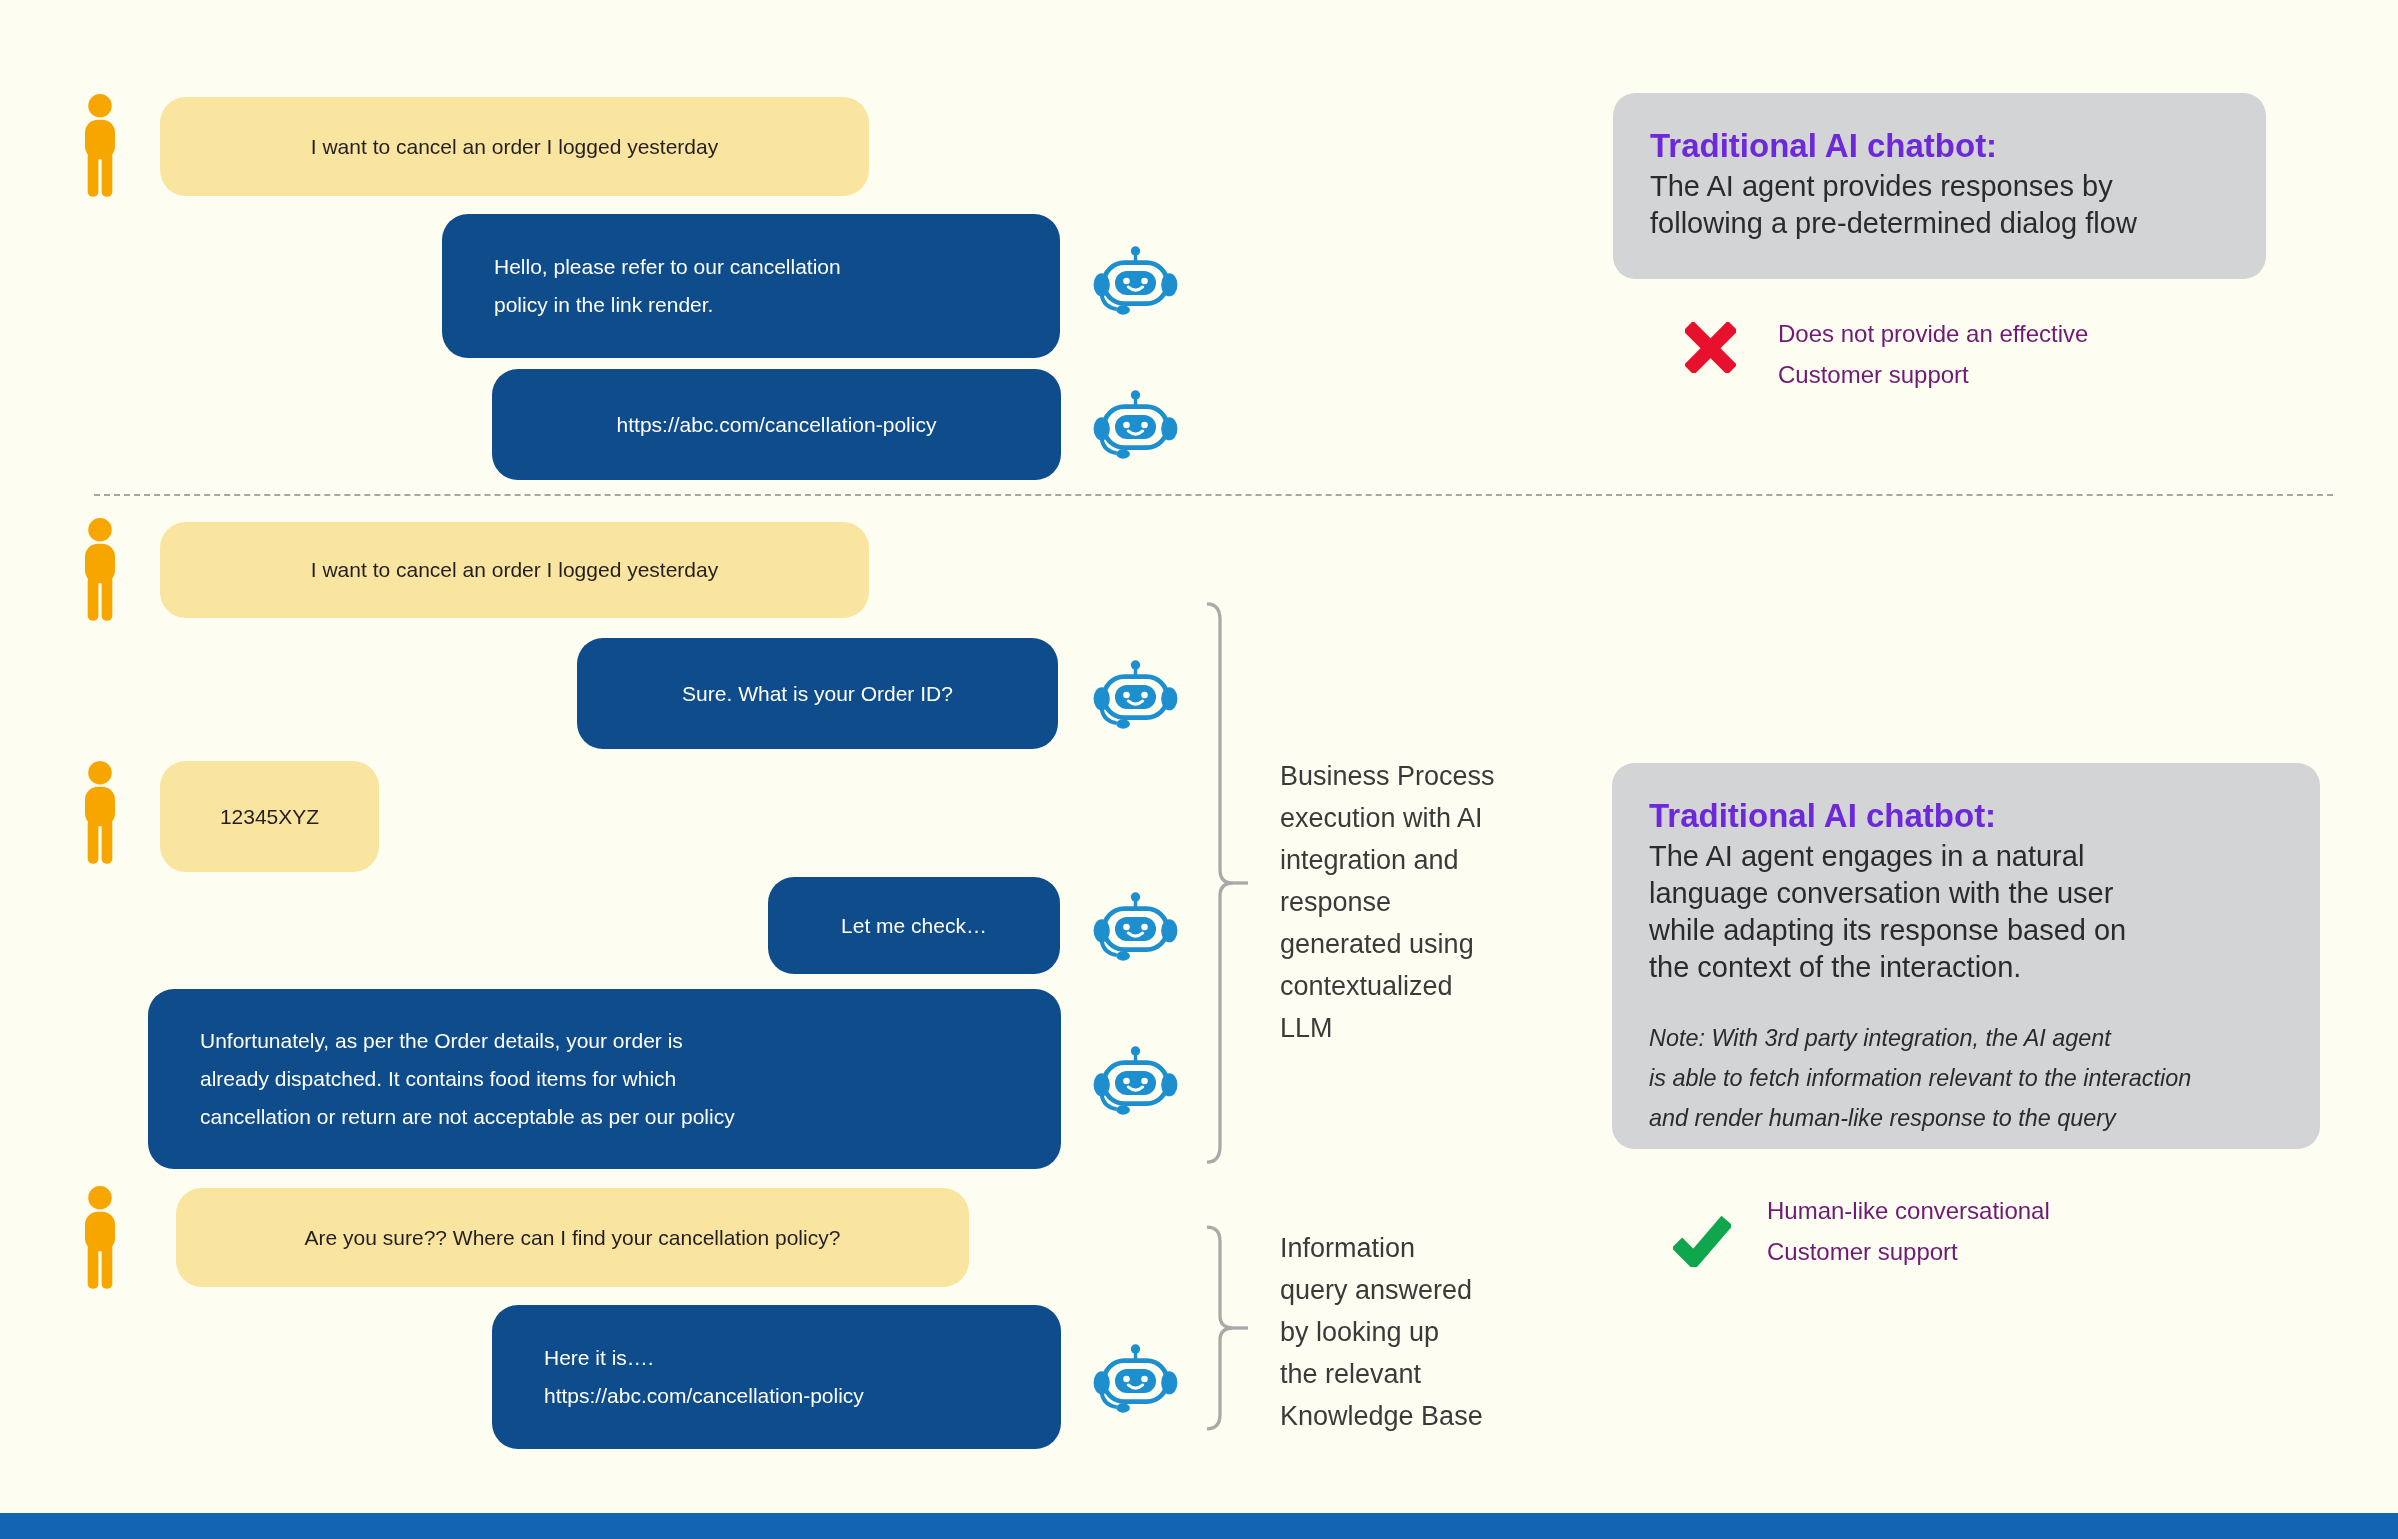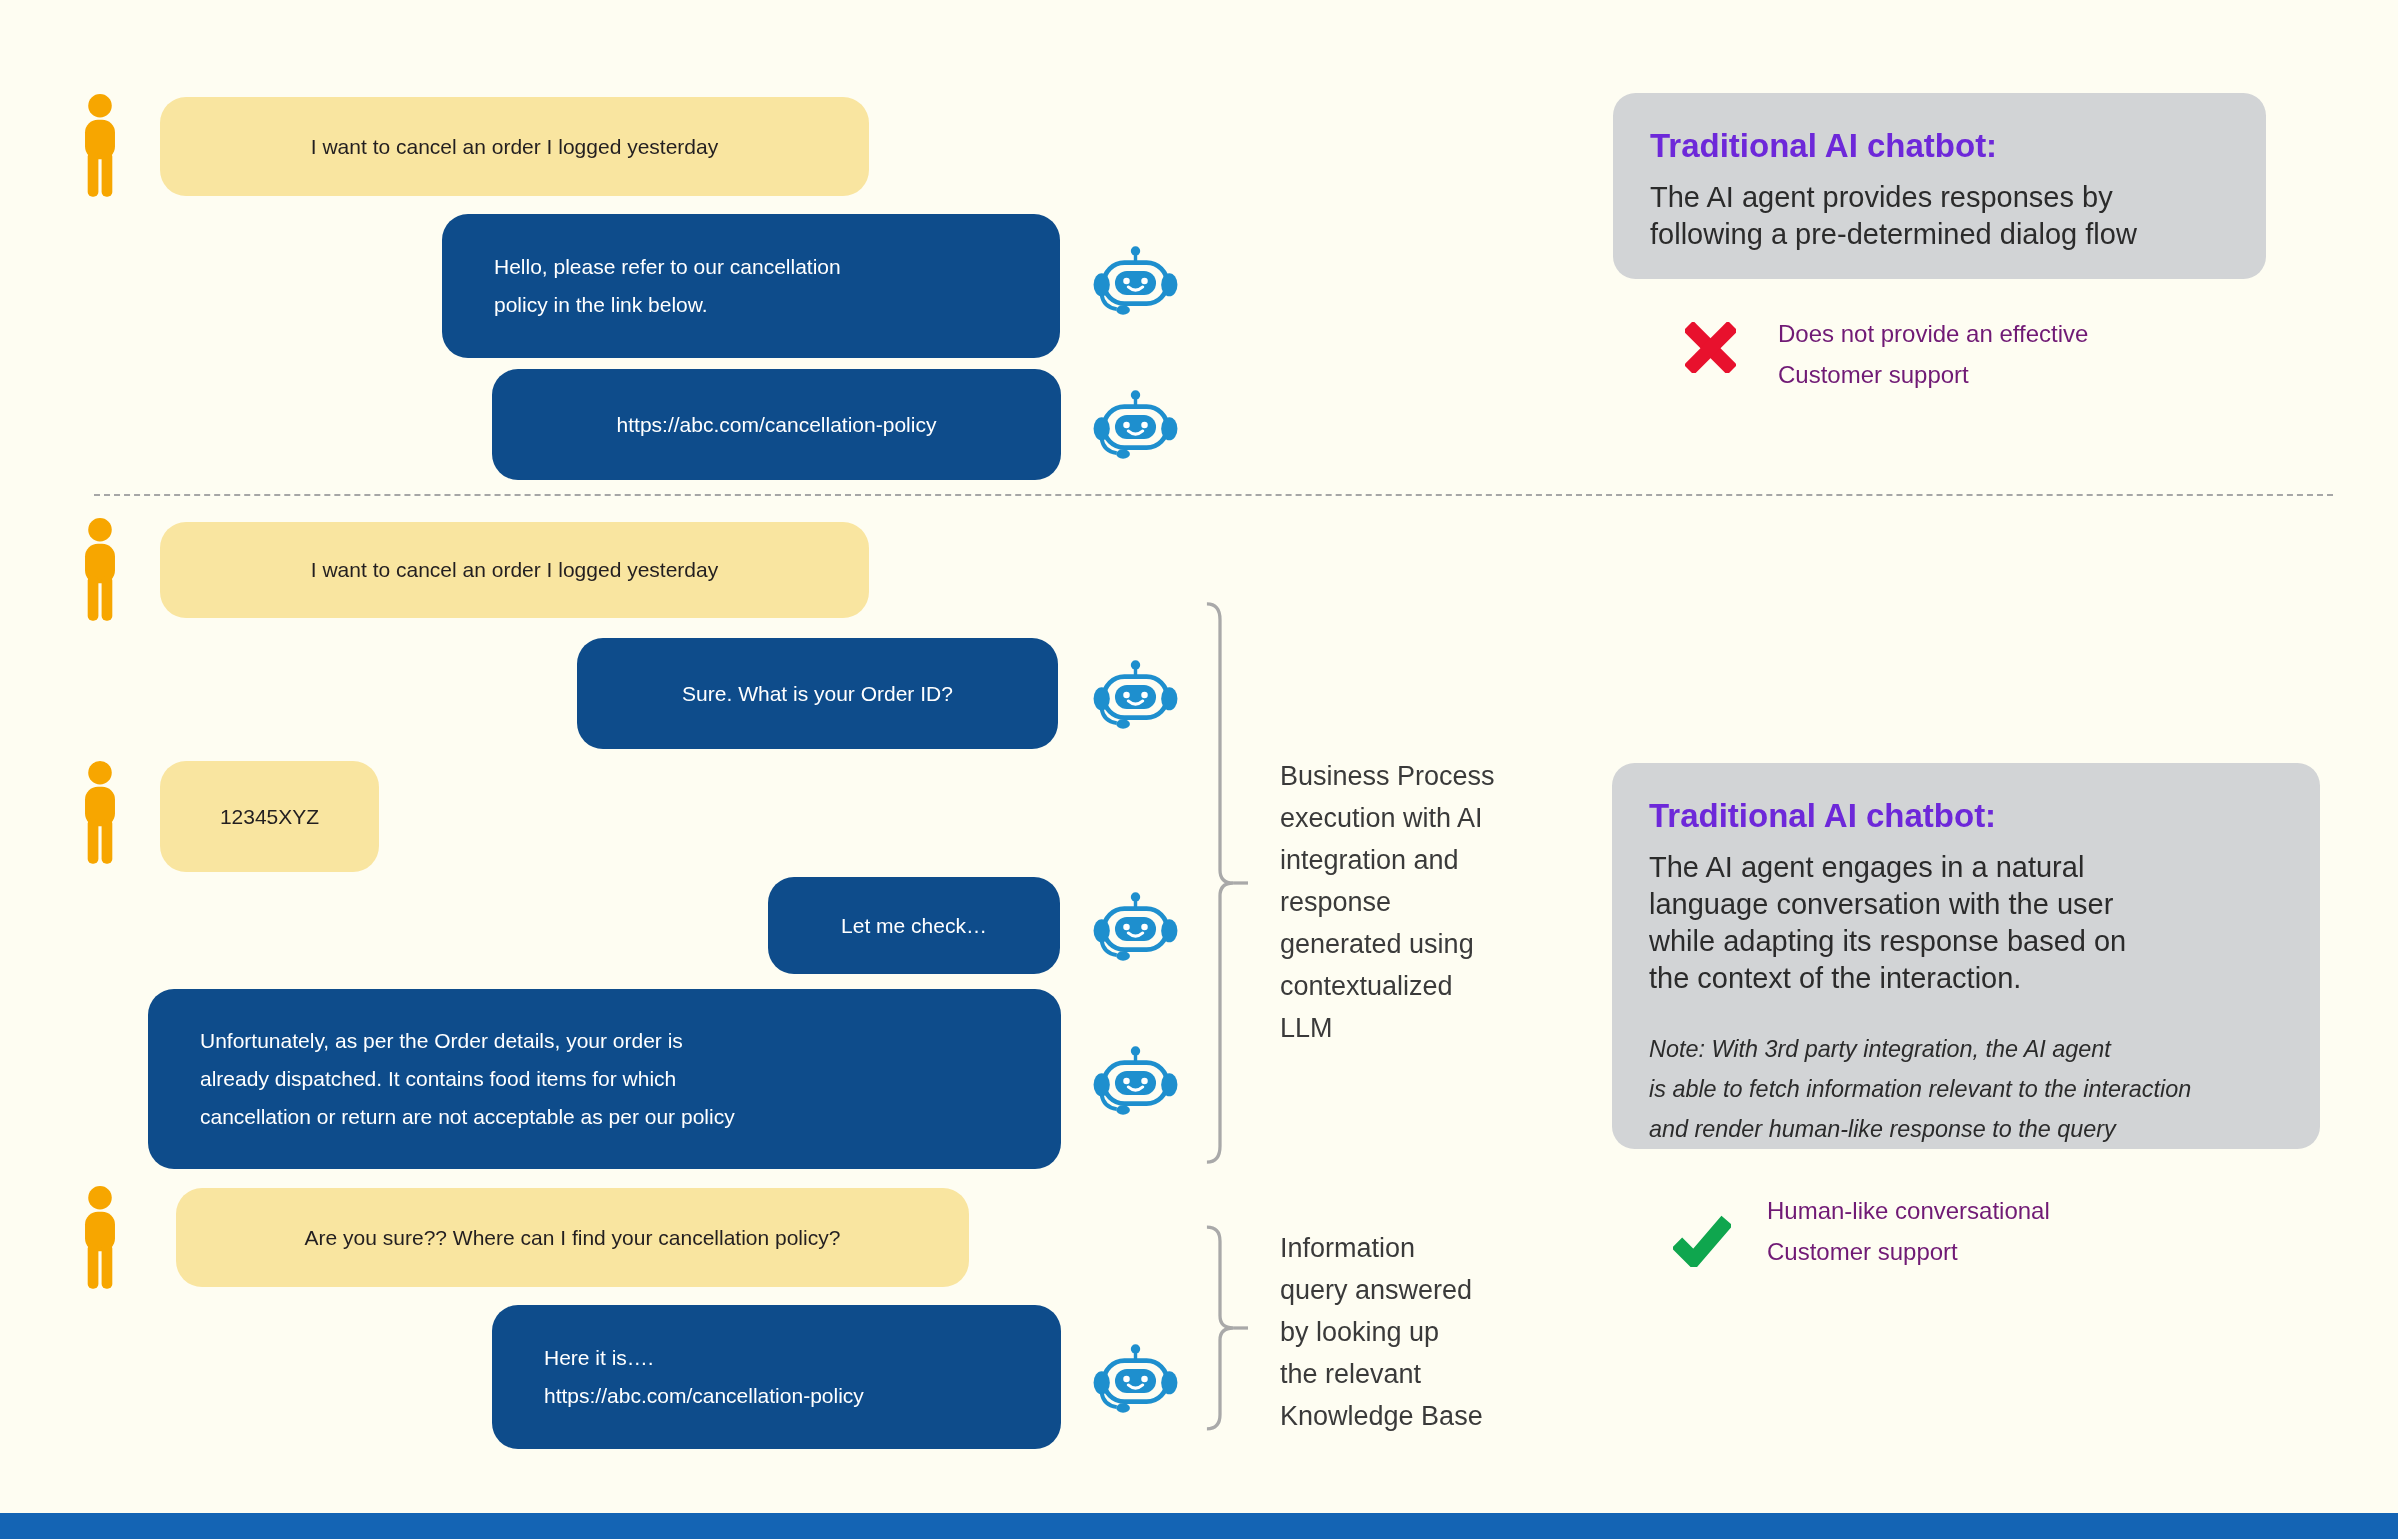--- a/index.html
+++ b/index.html
@@ -28,7 +28,7 @@
     box-sizing:border-box;padding:34px 37px 0 37px;color:#222222;
   }
   .callout-title{font-size:33px;font-weight:bold;color:#6d28d9;}
-  .callout-body{font-size:29px;line-height:37px;white-space:pre-line;margin-top:14px;color:#2b2b2b;}
+  .callout-body{font-size:29px;line-height:37px;white-space:pre-line;margin-top:3px;color:#2b2b2b;}
   .callout-note{font-size:23.4px;line-height:40px;font-style:italic;white-space:pre-line;margin-top:32px;color:#2b2b2b;}
   .verdict-text{
     position:absolute;font-size:24px;line-height:41px;color:#701a75;white-space:pre-line;

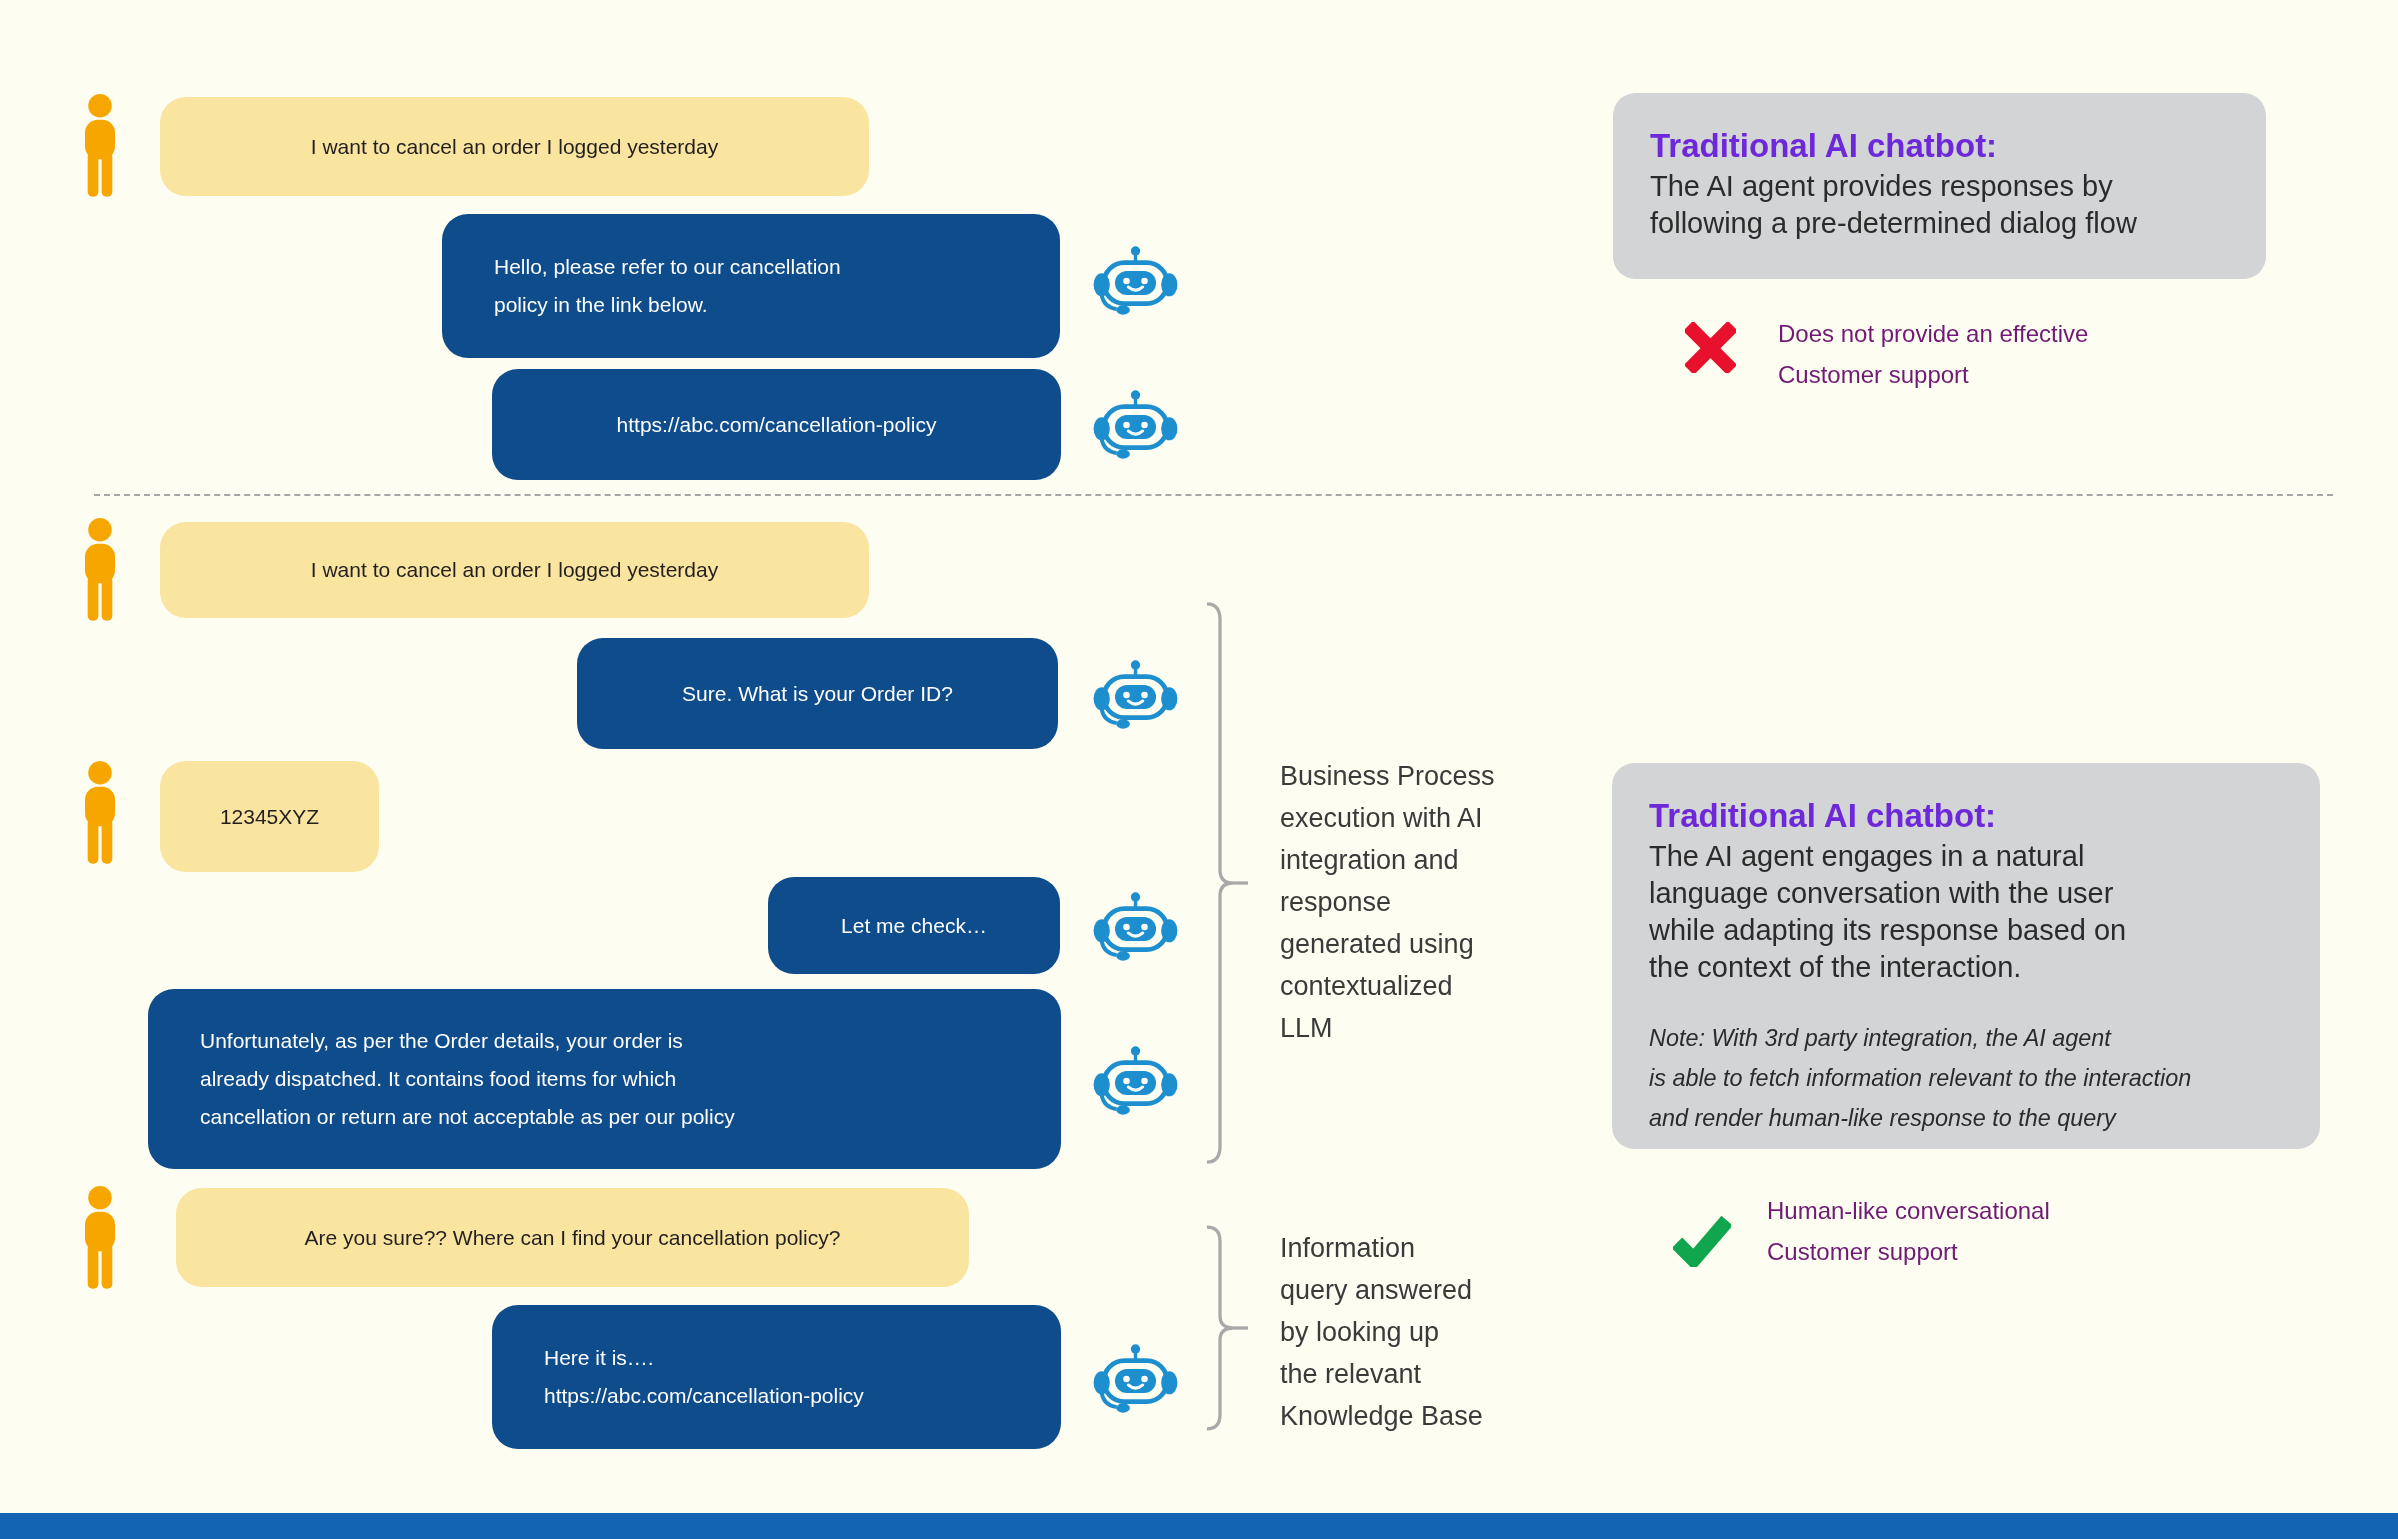--- a/index.html
+++ b/index.html
@@ -79,7 +79,7 @@
   <div class="bubble user-bubble center" style="left:160px;top:97px;width:709px;height:99px">I want to cancel an order I logged yesterday</div>
 
   <div class="bubble bot-bubble left" style="left:442px;top:214px;width:618px;height:144px">Hello, please refer to our cancellation
-policy in the link below.</div>
+policy in the link render.</div>
   <svg class="abs" style="left:1091px;top:242px" width="89" height="77" viewBox="0 0 104 82">
       <use href="#robot"></use>
     </svg>

